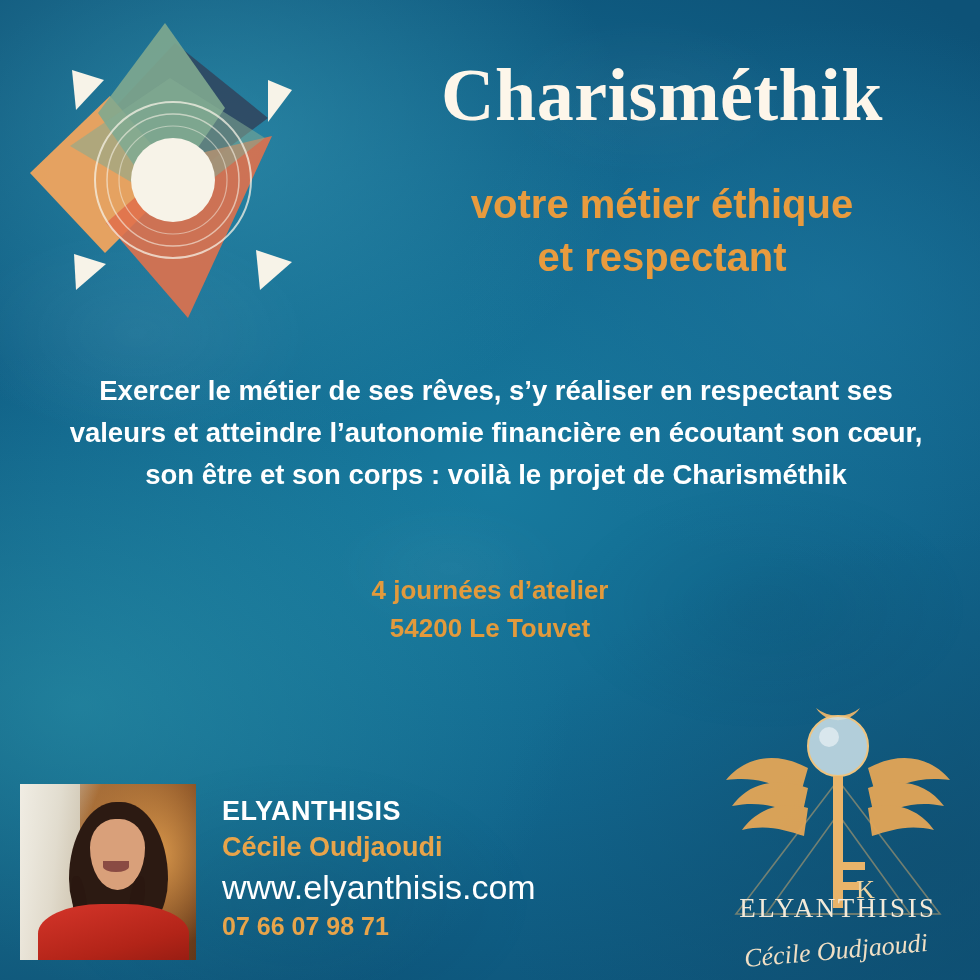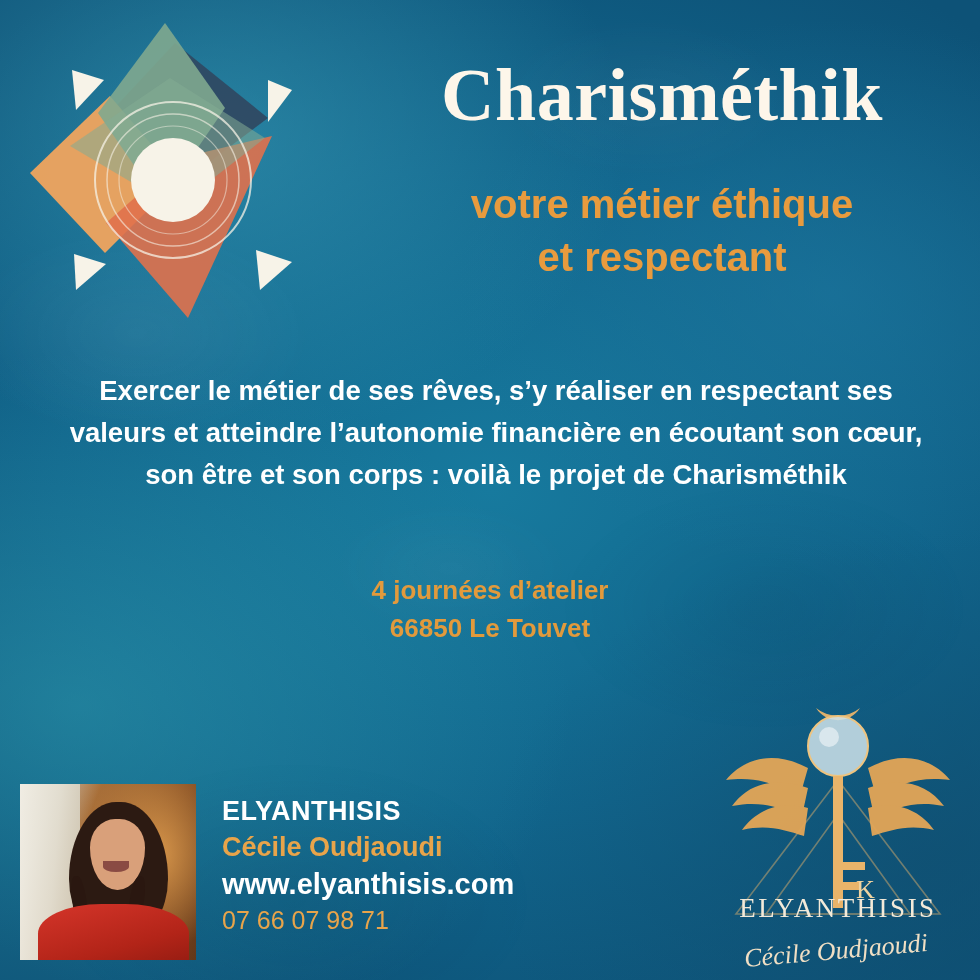--- a/index.html
+++ b/index.html
@@ -248,7 +248,7 @@
 
   <div class="event">
     <div>4 journées d’atelier</div>
-    <div>66850 Le Touvet</div>
+    <div>54200 Le Touvet</div>
   </div>
 
   <div class="photo">

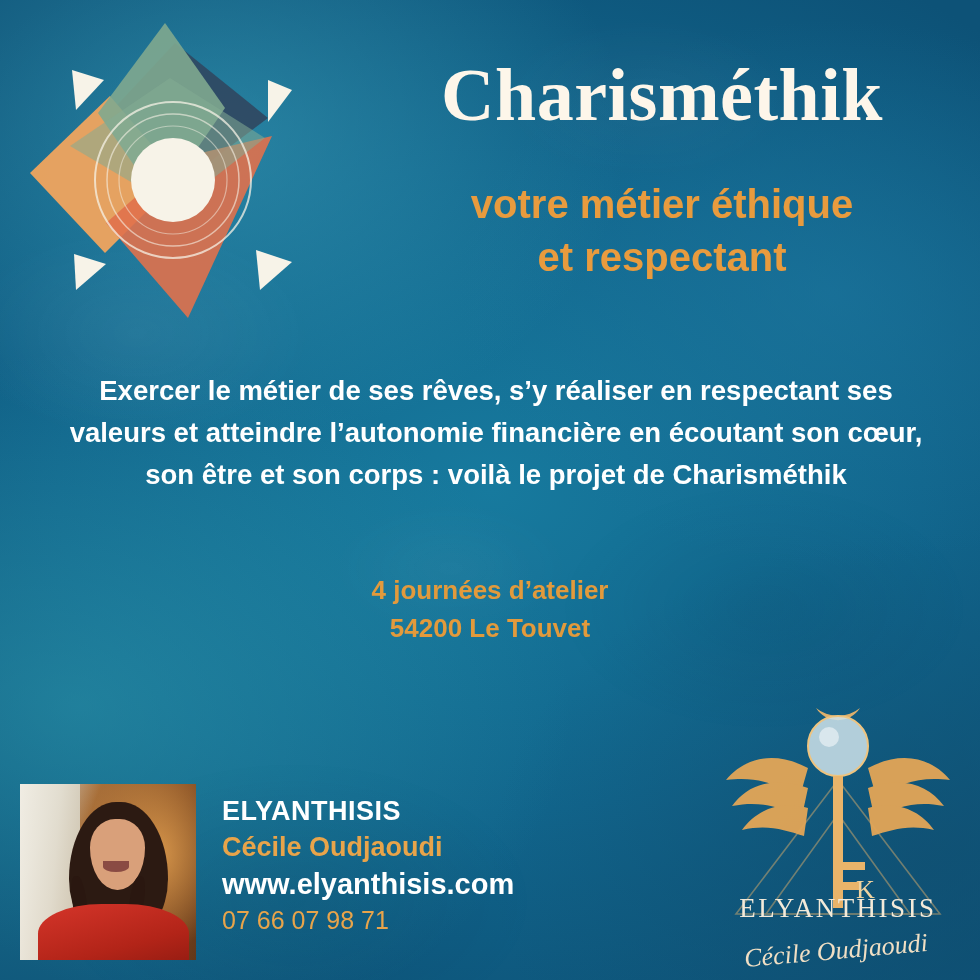--- a/index.html
+++ b/index.html
@@ -169,8 +169,8 @@
     margin-bottom: 5px;
   }
   .contact .site {
-    font-weight: bold;
-    font-size: 29px;
+    font-weight: normal;
+    font-size: 34px;
     color: #ffffff;
     margin-bottom: 5px;
   }

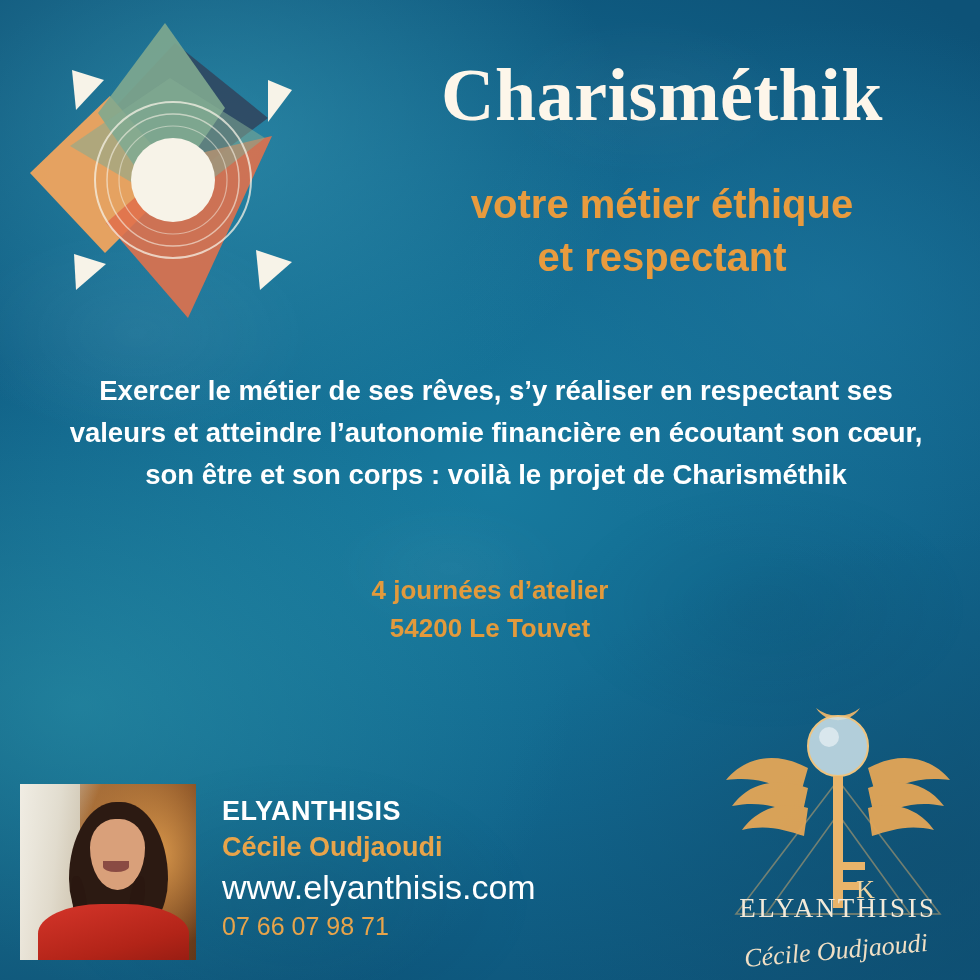--- a/index.html
+++ b/index.html
@@ -175,7 +175,7 @@
     margin-bottom: 5px;
   }
   .contact .phone {
-    font-weight: normal;
+    font-weight: bold;
     font-size: 25px;
     color: #e8a44a;
   }

